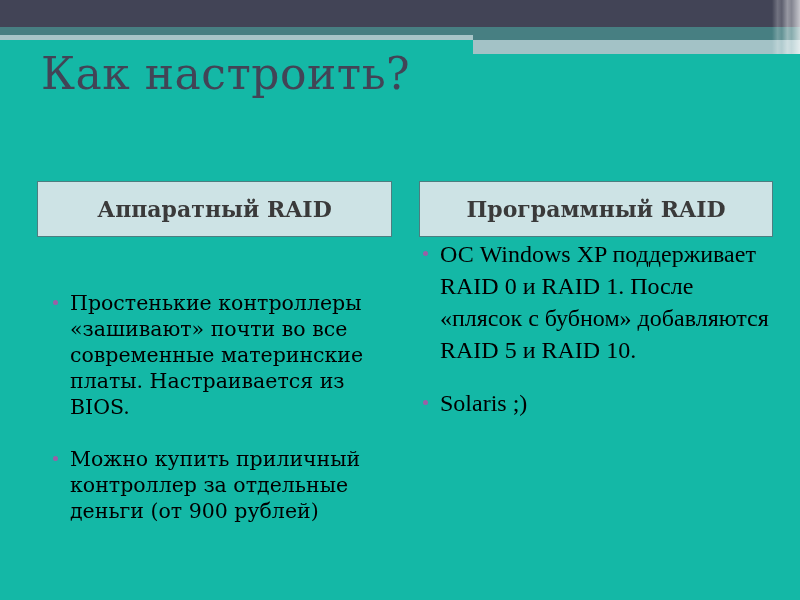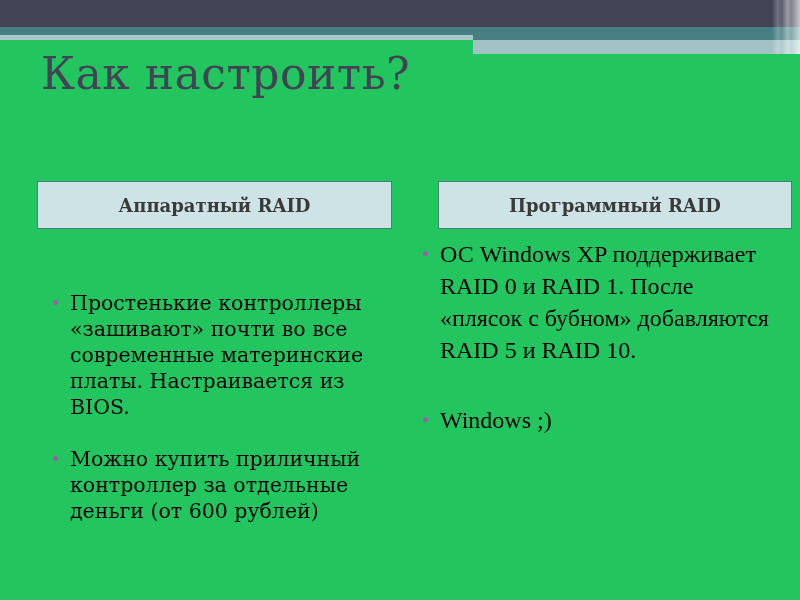--- a/index.html
+++ b/index.html
@@ -4,7 +4,7 @@
 <style>
   html, body { margin: 0; padding: 0; }
   body { width: 800px; height: 600px; position: relative; overflow: hidden; background: #ffffff; }
-  .slide { position: absolute; left: 0; top: 0; width: 800px; height: 600px; background: #22c55e; }
+  .slide { position: absolute; left: 0; top: 0; width: 800px; height: 600px; background: #14b8a6; }
 
   
   .band-dark { position: absolute; left: 0; top: 0; width: 800px; height: 27px; background: #424456; }

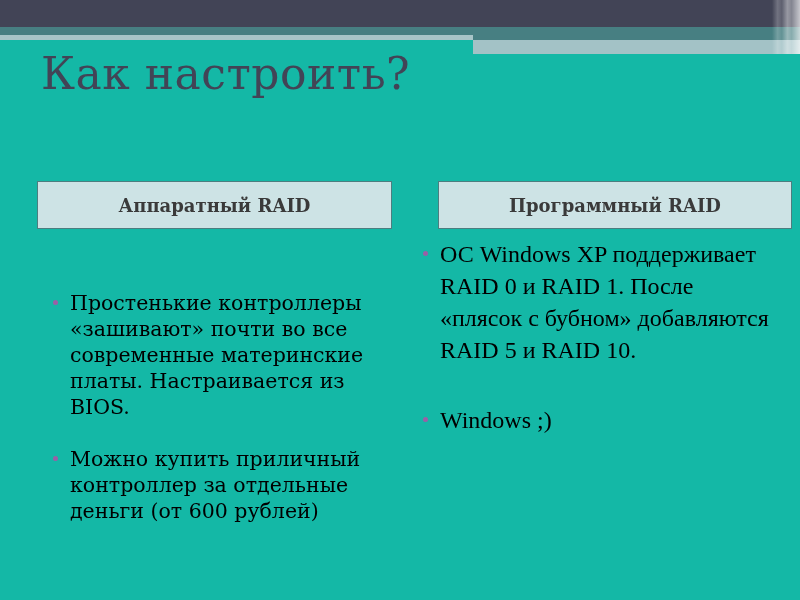--- a/index.html
+++ b/index.html
@@ -19,10 +19,10 @@
     font-family: "DejaVu Serif", serif; font-size: 44px; font-weight: normal;
     color: #424456; letter-spacing: 0.5px; white-space: nowrap; }
 
-  .col-header { position: absolute; top: 181px; height: 48px; box-sizing: border-box;
+  .col-header { position: absolute; top: 181px; height: 56px; box-sizing: border-box;
     background: #cde3e5; border: 1px solid #4c7e80;
     display: flex; align-items: center; justify-content: center;
-    font-family: "DejaVu Serif", serif; font-weight: bold; font-size: 18px; color: #3a3a3a; }
+    font-family: "DejaVu Serif", serif; font-weight: bold; font-size: 22px; color: #3a3a3a; }
   .col-header.left { left: 37px; width: 355px; }
   .col-header.right { left: 438px; width: 354px; }
 

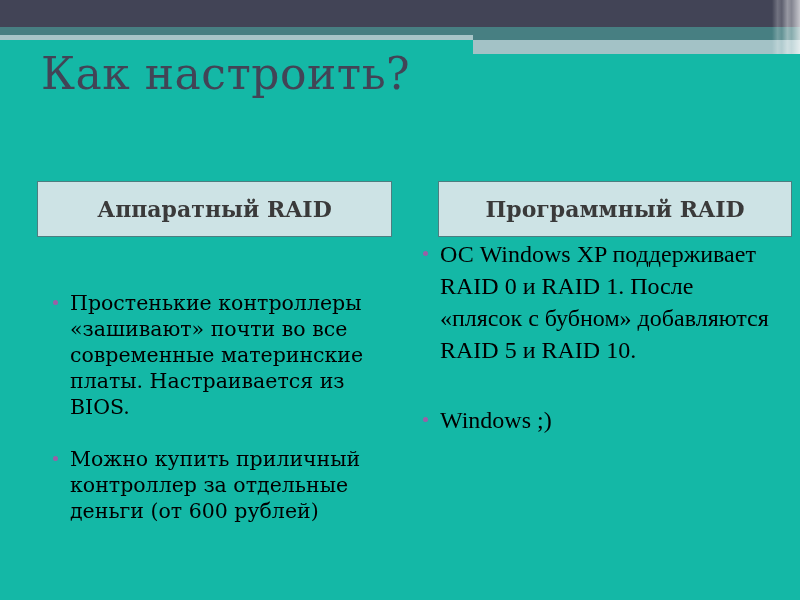--- a/index.html
+++ b/index.html
@@ -24,7 +24,7 @@
     display: flex; align-items: center; justify-content: center;
     font-family: "DejaVu Serif", serif; font-weight: bold; font-size: 22px; color: #3a3a3a; }
   .col-header.left { left: 37px; width: 355px; }
-  .col-header.right { left: 438px; width: 354px; }
+  .col-header.right { left: 419px; width: 354px; }
 
   .list { position: absolute; margin: 0; padding: 0; list-style: none; }
   .list li { position: relative; }

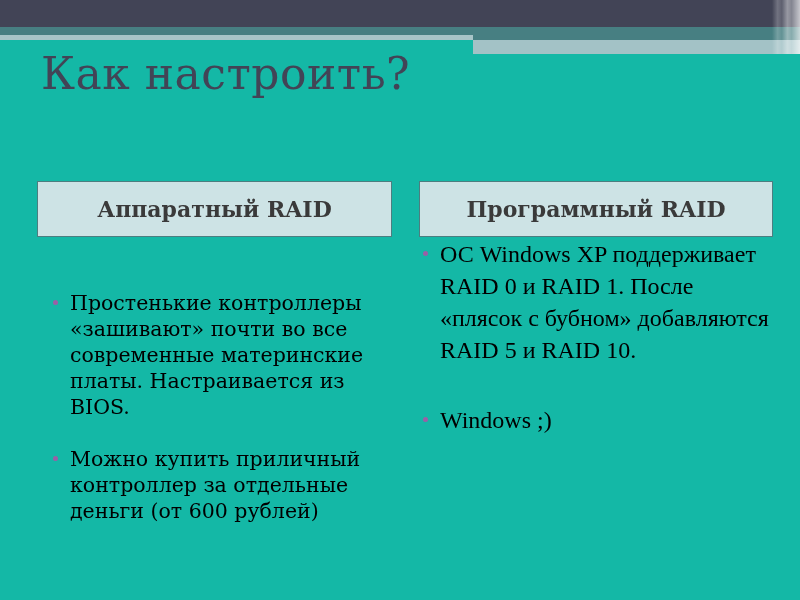--- a/index.html
+++ b/index.html
@@ -38,7 +38,7 @@
   .list.right { left: 440px; top: 238px; width: 340px;
     font-family: "Liberation Serif", serif; font-size: 24px; line-height: 32px; color: #000000; }
   .list.right li { margin-bottom: 38px; }
-  .list.right li:first-child { margin-bottom: 38px; }
+  .list.right li:first-child { margin-bottom: 21px; }
   .list.right .bullet { left: -17px; top: 13px; }
 
   .item-text { display: block; }

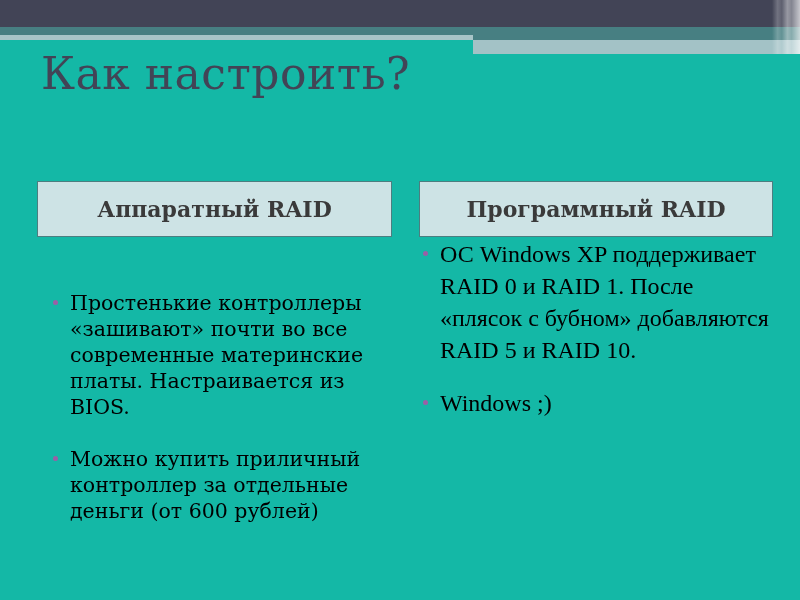--- a/index.html
+++ b/index.html
@@ -81,7 +81,7 @@
     </li>
     <li>
       <span class="bullet"></span>
-      <span class="item-text">Windows ;)</span>
+      <span class="item-text">Solaris ;)</span>
     </li>
   </ul>
 </div>

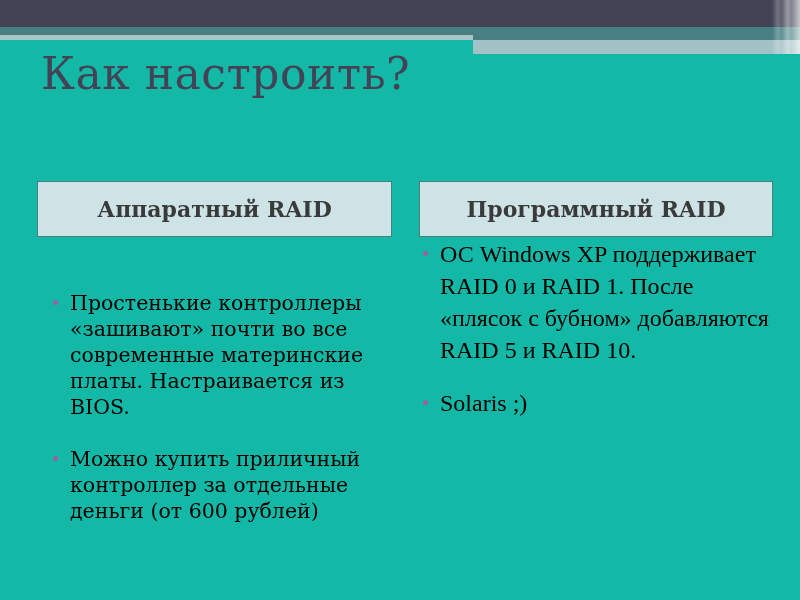--- a/index.html
+++ b/index.html
@@ -70,7 +70,7 @@
     </li>
     <li>
       <span class="bullet"></span>
-      <span class="item-text">Можно купить приличный контроллер за отдельные деньги (от 600 рублей)</span>
+      <span class="item-text">Можно купить приличный контроллер за отдельные деньги (от 900 рублей)</span>
     </li>
   </ul>
 

